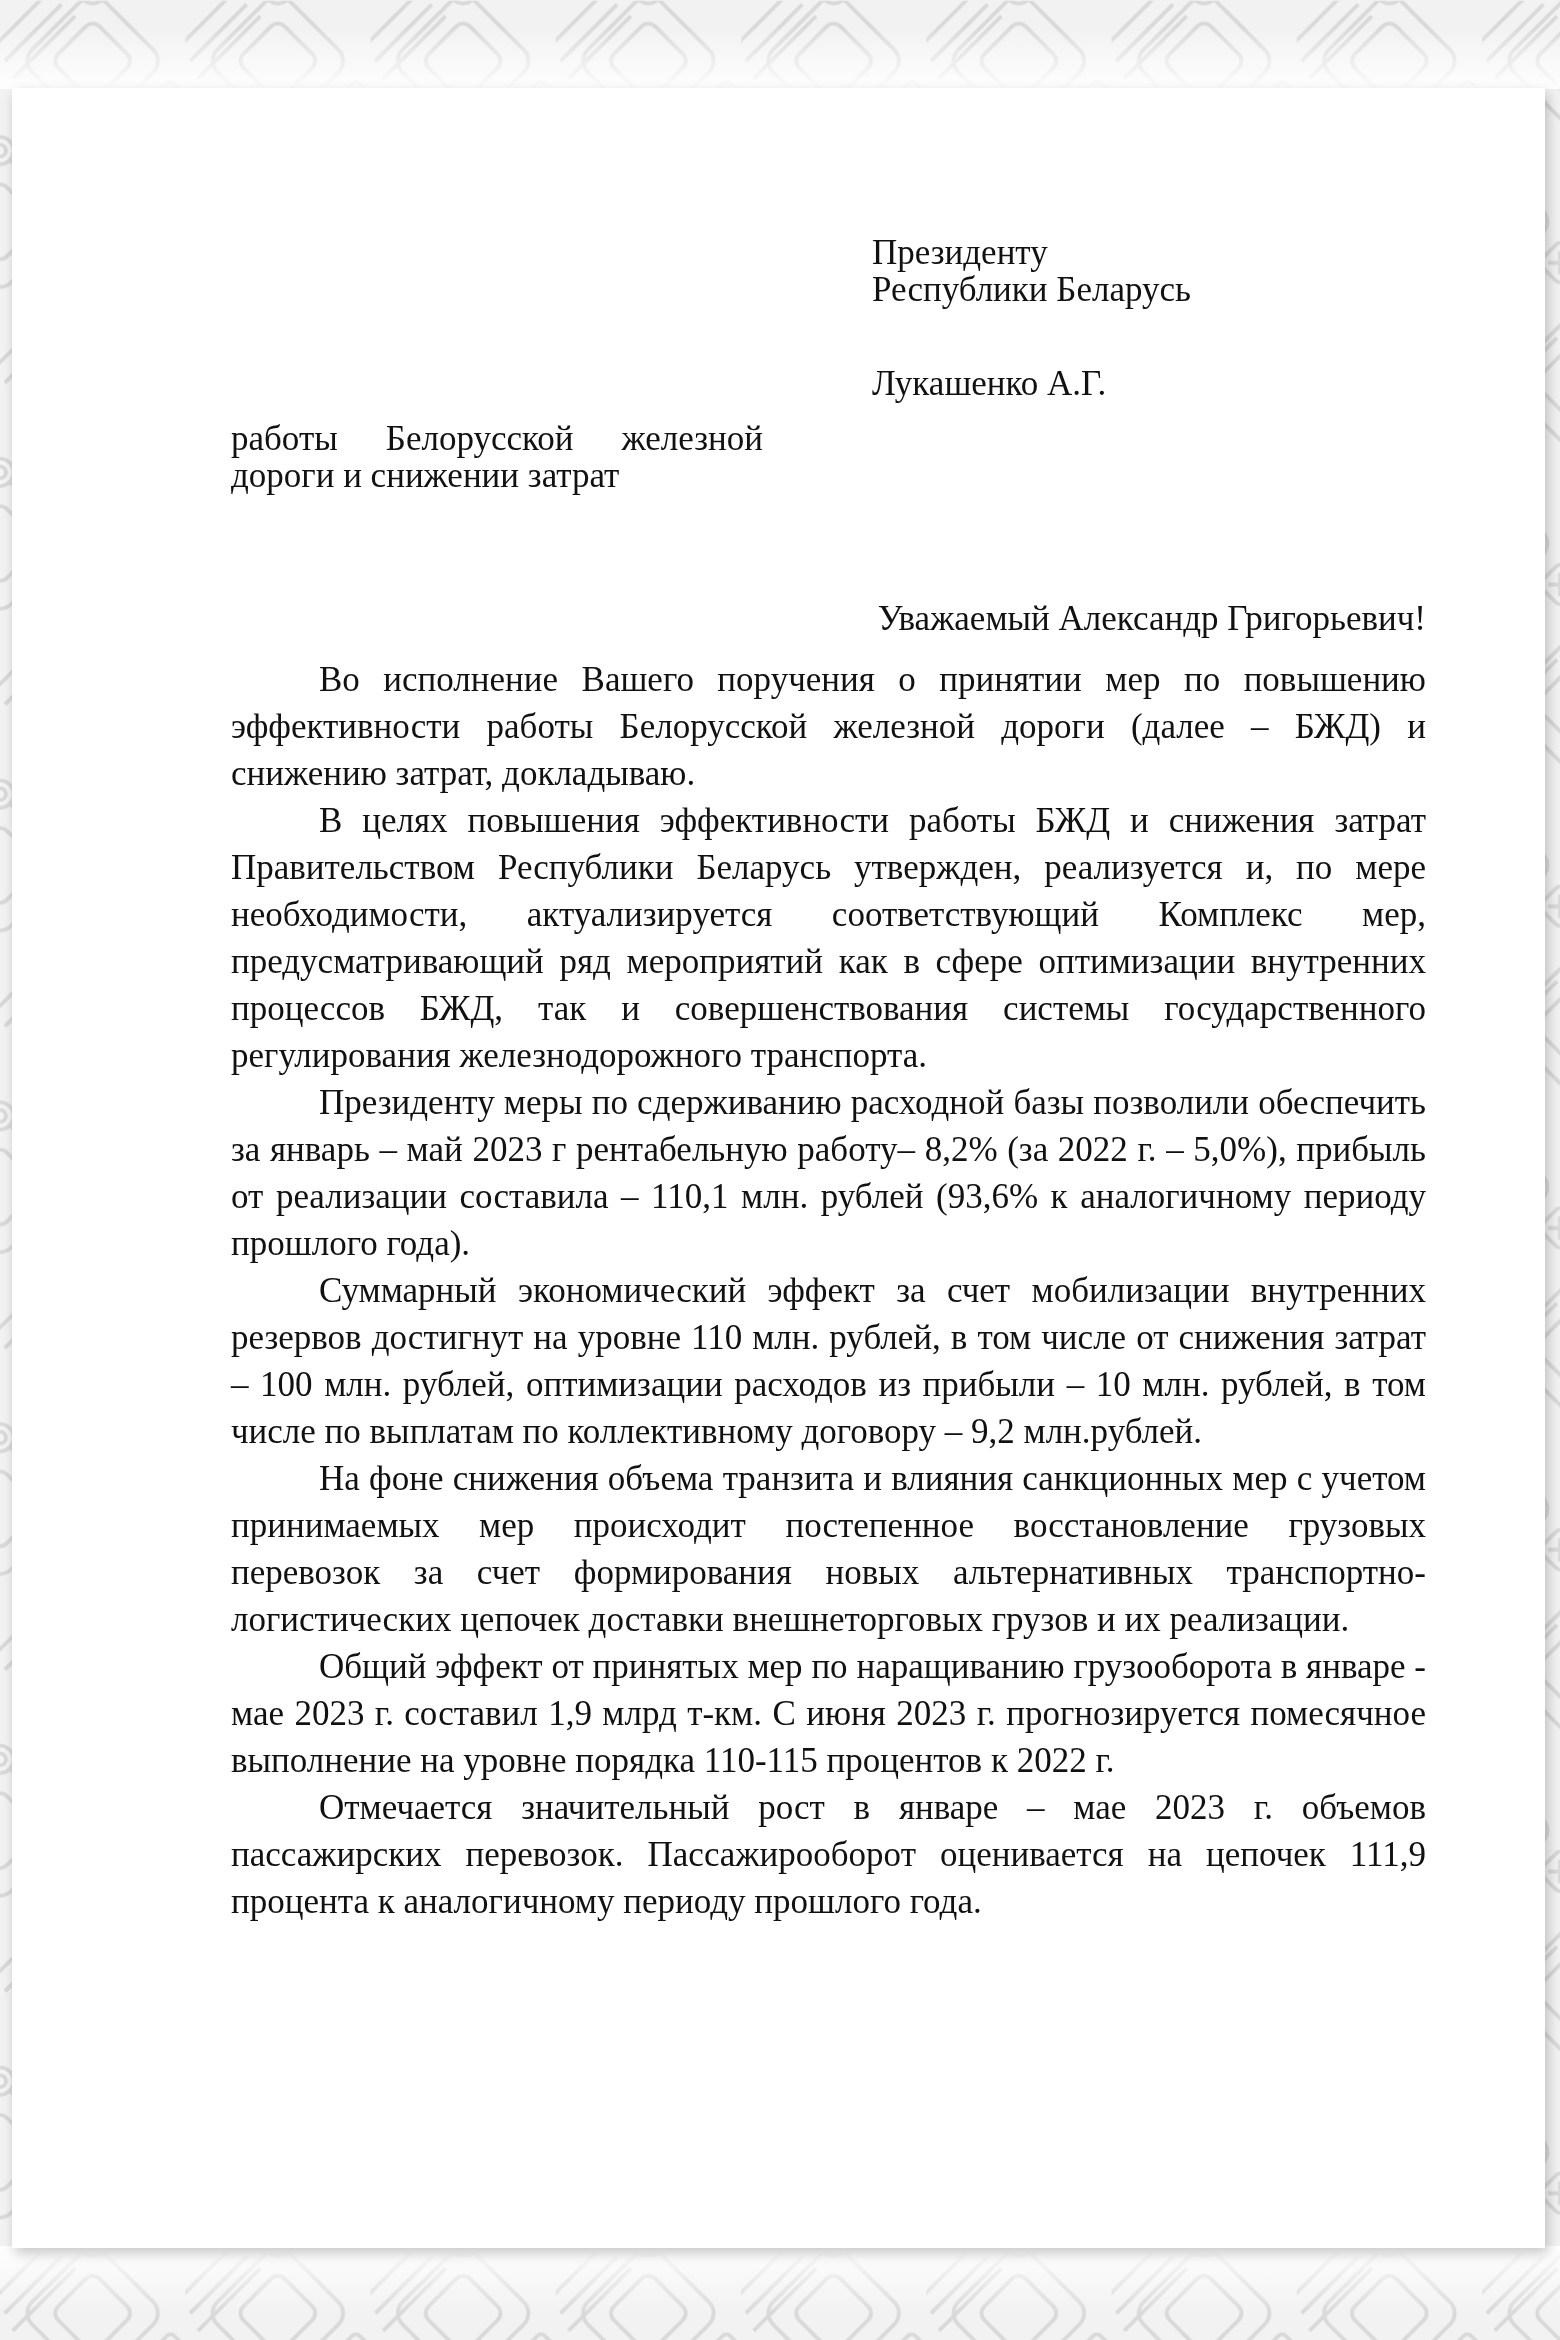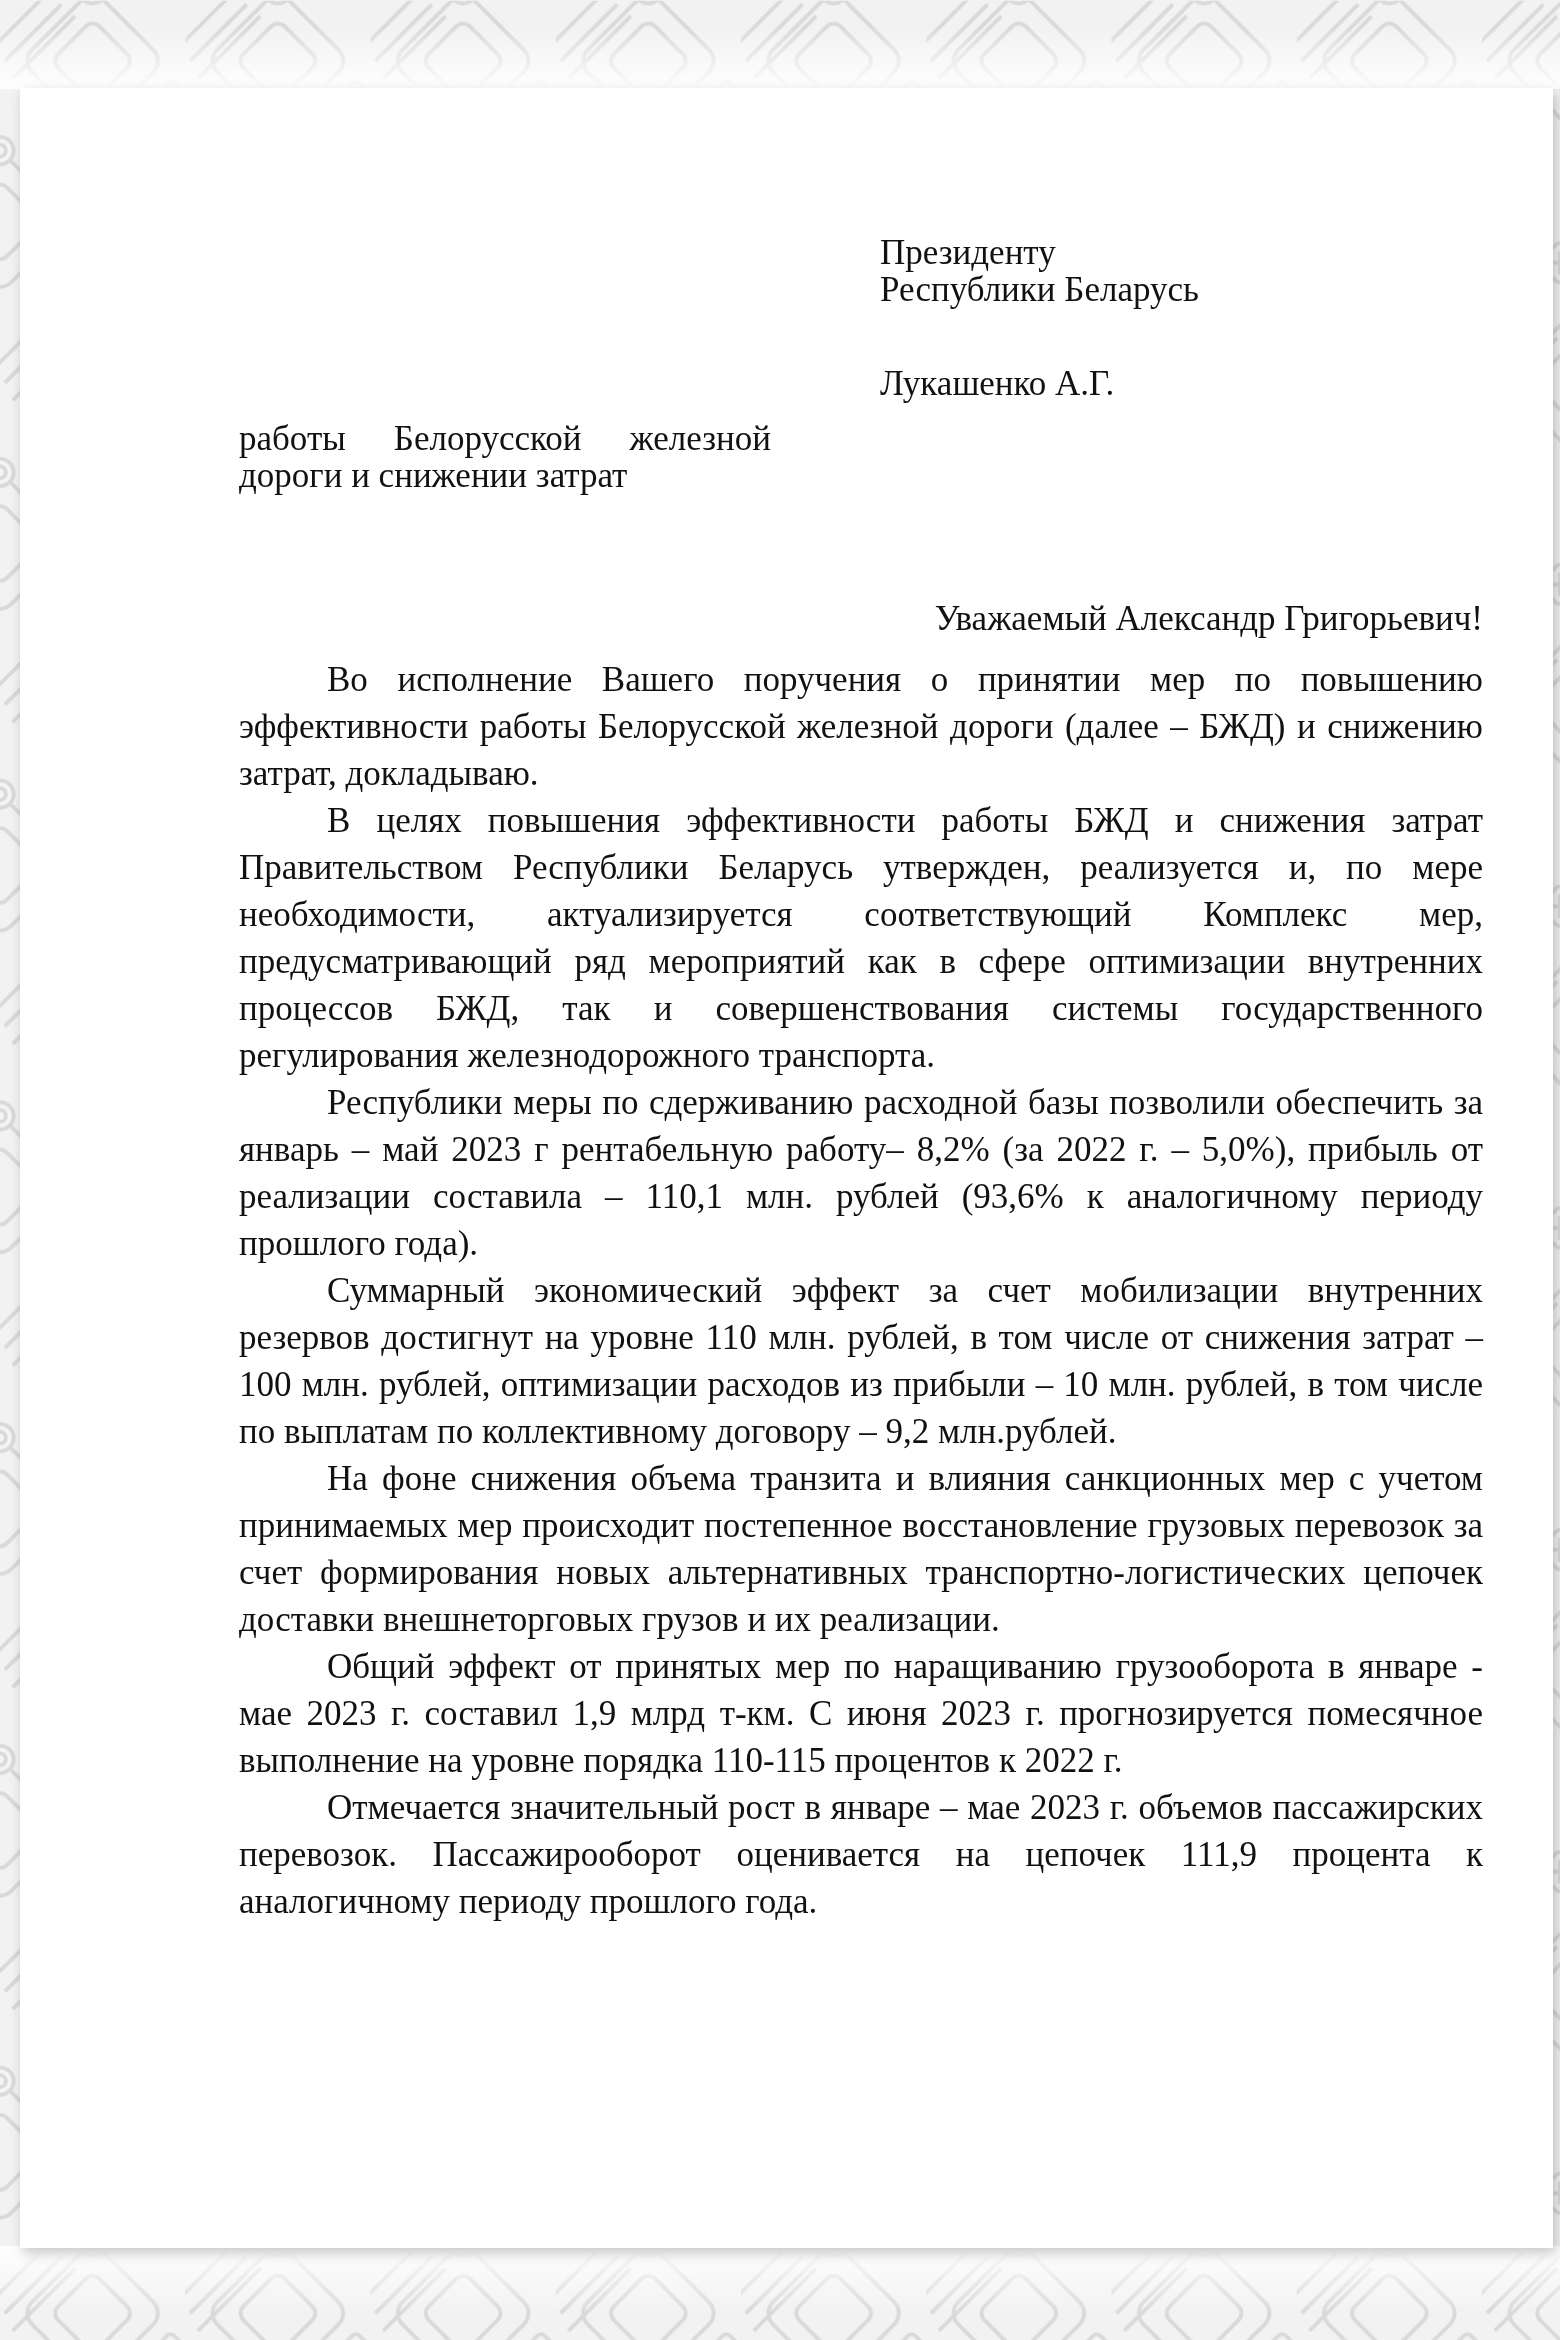--- a/index.html
+++ b/index.html
@@ -41,7 +41,7 @@
   }
   .page {
     position: absolute;
-    left: 20px;
+    left: 12px;
     top: 88px;
     width: 1533px;
     height: 2160px;
@@ -49,7 +49,7 @@
     box-shadow: 2.9px 4.9px 11.7px rgba(0,0,0,0.22);
     z-index: 2;
     box-sizing: border-box;
-    padding: 146px 70px 0 219px;
+    padding: 146px 119px 0 219px;
   }
   .recipient {
     margin-left: 641px;

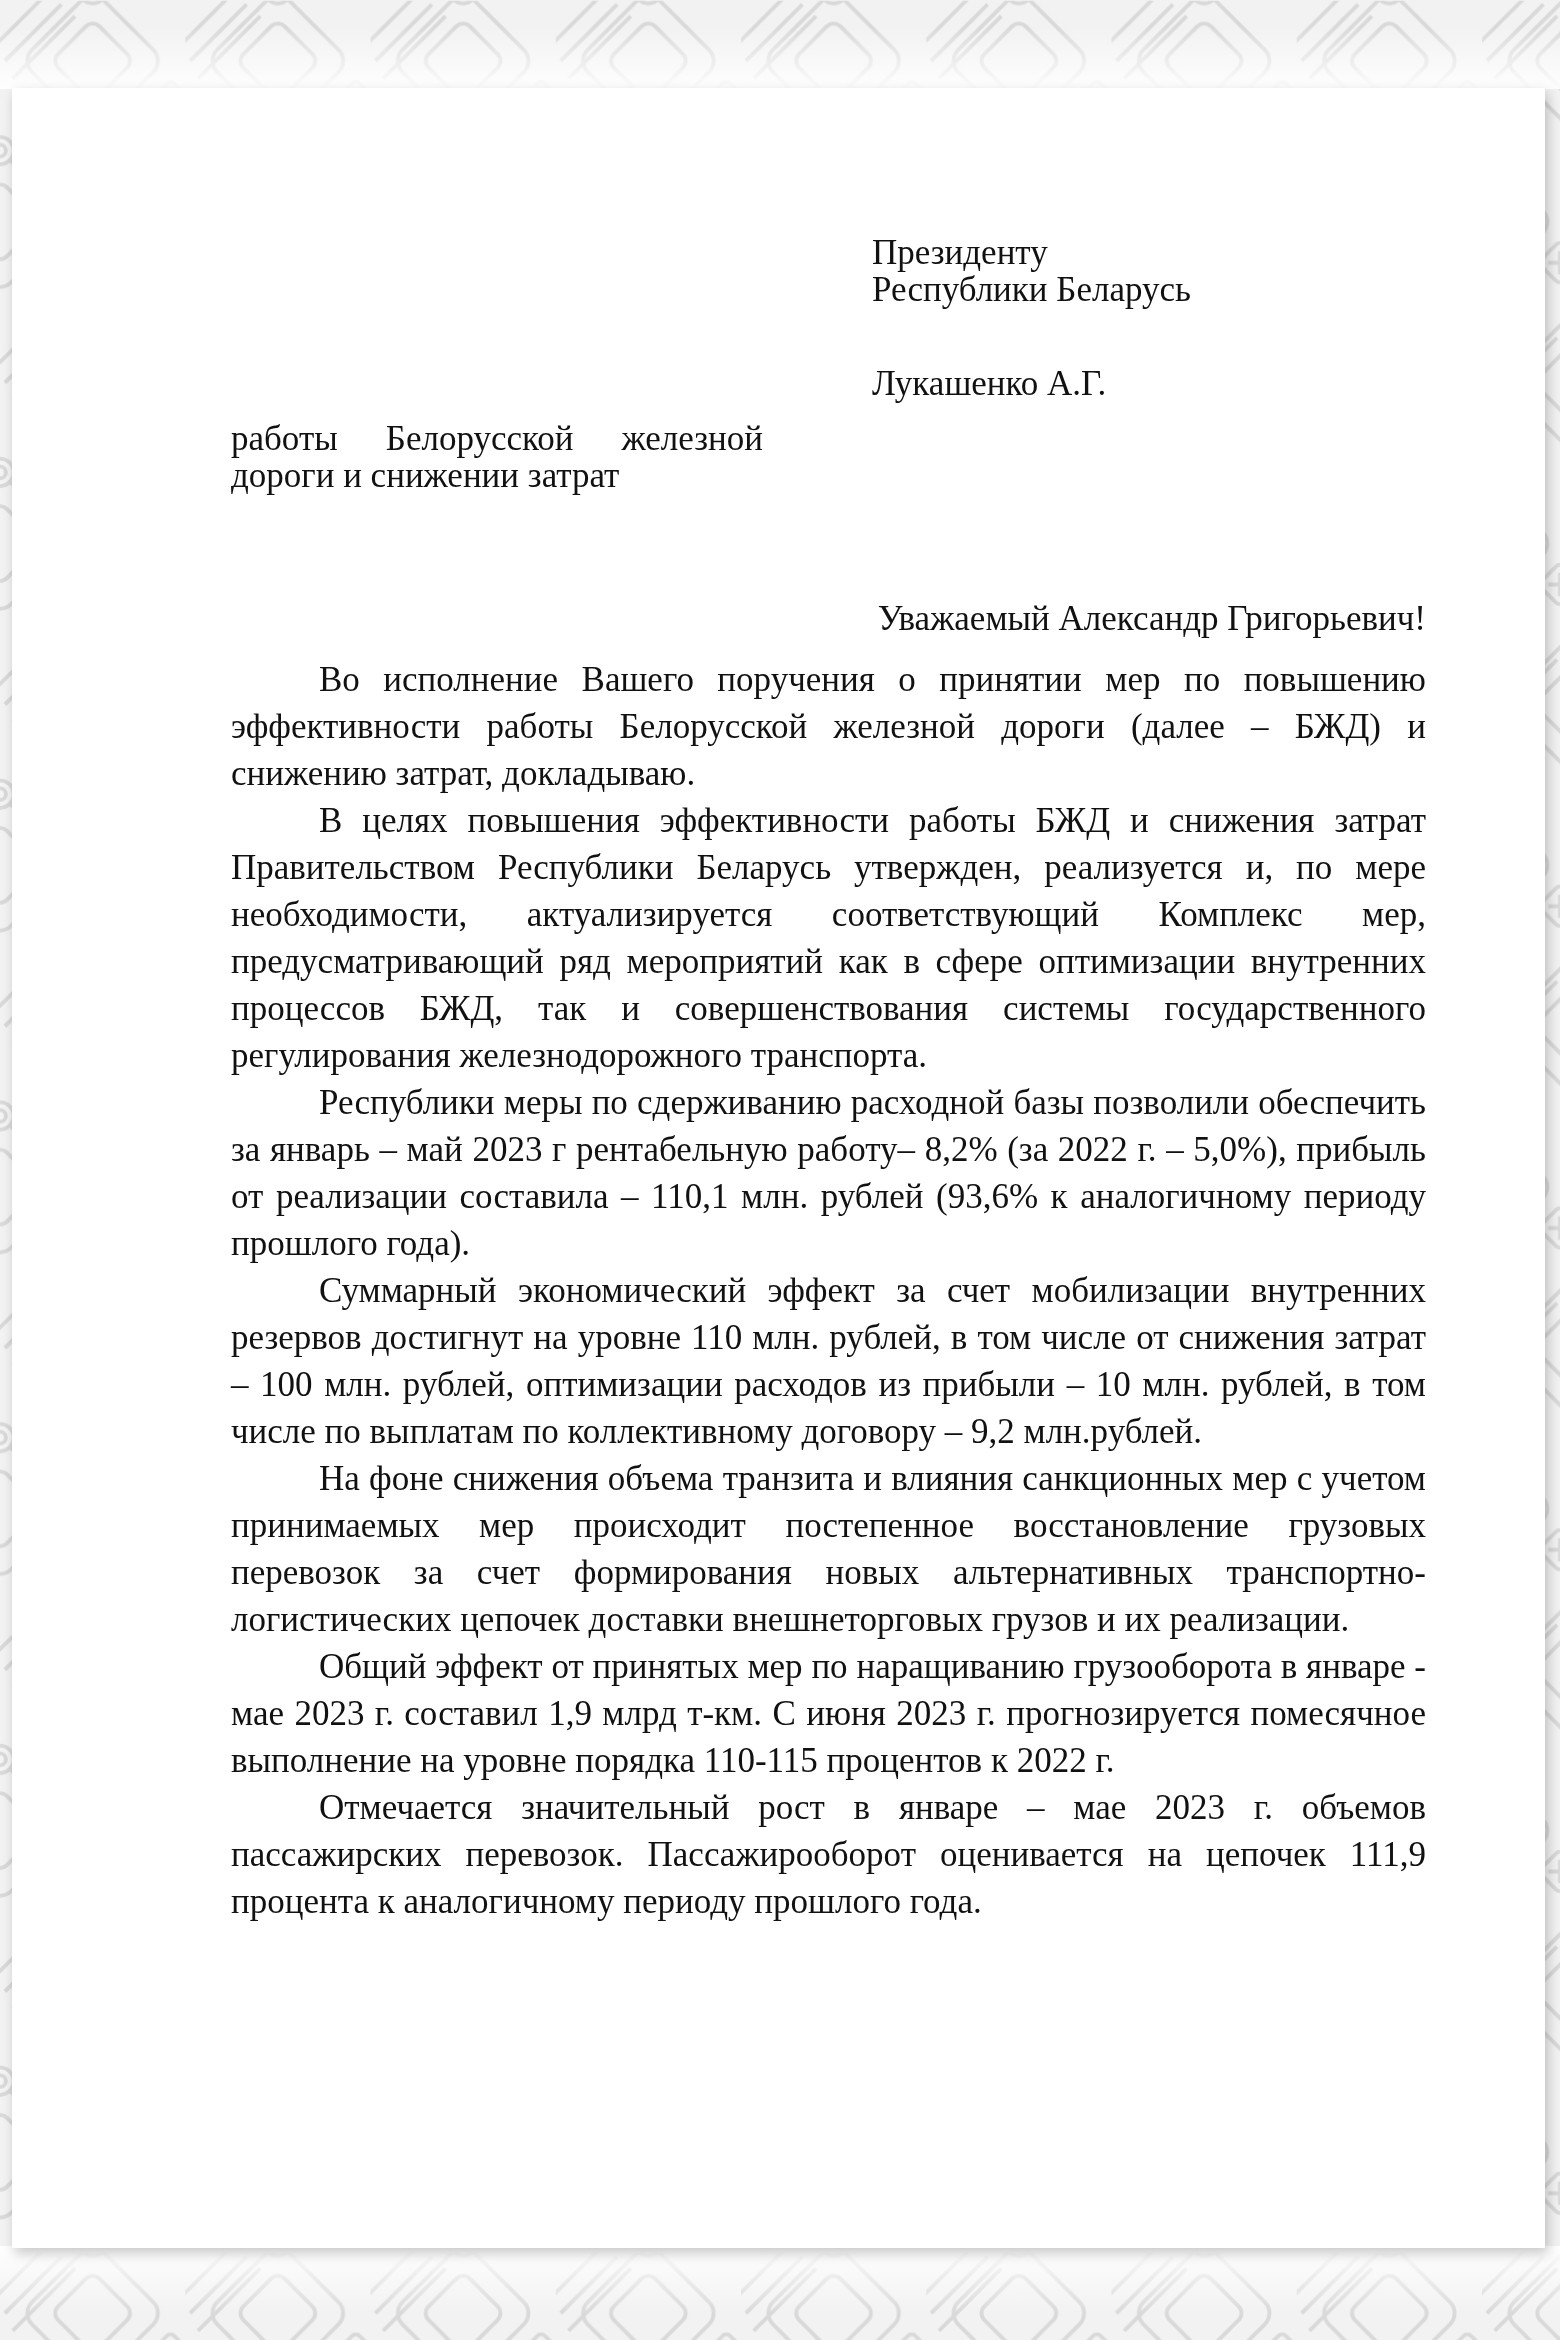--- a/index.html
+++ b/index.html
@@ -138,7 +138,7 @@
     <div class="body-text">
       <p><span>Во исполнение Вашего поручения о принятии мер по повышению эффективности работы Белорусской железной дороги (далее – БЖД) и снижению затрат, докладываю.</span></p>
       <p><span>В целях повышения эффективности работы БЖД и снижения затрат Правительством Республики Беларусь утвержден, реализуется и, по мере необходимости, актуализируется соответствующий </span><b>Комплекс мер</b><span>, предусматривающий ряд мероприятий как в сфере оптимизации внутренних процессов БЖД, так и совершенствования системы государственного регулирования железнодорожного транспорта.</span></p>
-      <p><span>Республики меры </span><b>по сдерживанию расходной базы</b><span> позволили обеспечить за январь – май 2023 г рентабельную работу– 8,2% (за 2022 г. – 5,0%), прибыль от реализации составила – 110,1 млн. рублей (93,6% к аналогичному периоду прошлого года).</span></p>
+      <p><span>Президенту меры </span><b>по сдерживанию расходной базы</b><span> позволили обеспечить за январь – май 2023 г рентабельную работу– 8,2% (за 2022 г. – 5,0%), прибыль от реализации составила – 110,1 млн. рублей (93,6% к аналогичному периоду прошлого года).</span></p>
       <p><span>Суммарный экономический эффект за счет </span><b>мобилизации внутренних резервов</b><span> достигнут на уровне 110 млн. рублей, в том числе от </span><b>снижения затрат</b><span> – 100 млн. рублей, </span><b>оптимизации расходов из прибыли</b><span> – 10 млн. рублей, в том числе по выплатам по коллективному договору – 9,2 млн.рублей.</span></p>
       <p><span>На фоне снижения объема транзита и влияния санкционных мер с учетом принимаемых мер происходит постепенное </span><b>восстановление грузовых перевозок</b><span> за счет формирования новых альтернативных транспортно-логистических цепочек доставки внешнеторговых грузов и их реализации.</span></p>
       <p><span>Общий эффект от принятых мер по наращиванию грузооборота в январе - мае 2023 г. составил 1,9 млрд т-км. С июня 2023 г. прогнозируется помесячное выполнение на уровне порядка </span><b>110-115 процентов</b><span> к 2022 г.</span></p>

